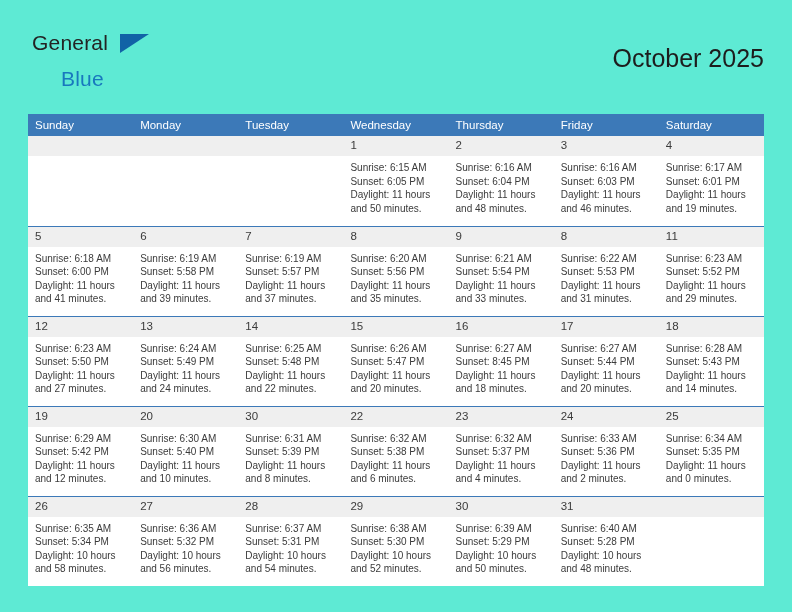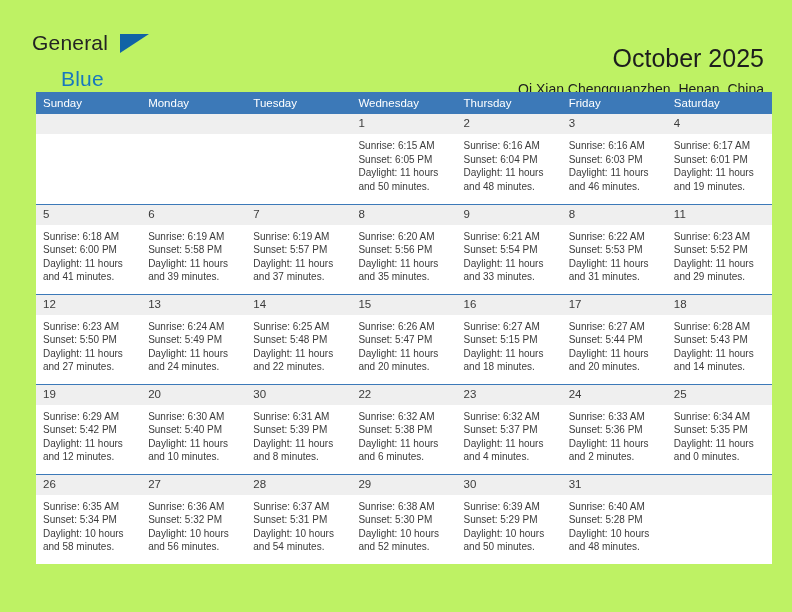--- a/index.html
+++ b/index.html
@@ -16,7 +16,7 @@
     position: relative;
     width: 792px;
     height: 612px;
-    background: #bef264;
+    background: #5eead4;
     overflow: hidden;
   }
 

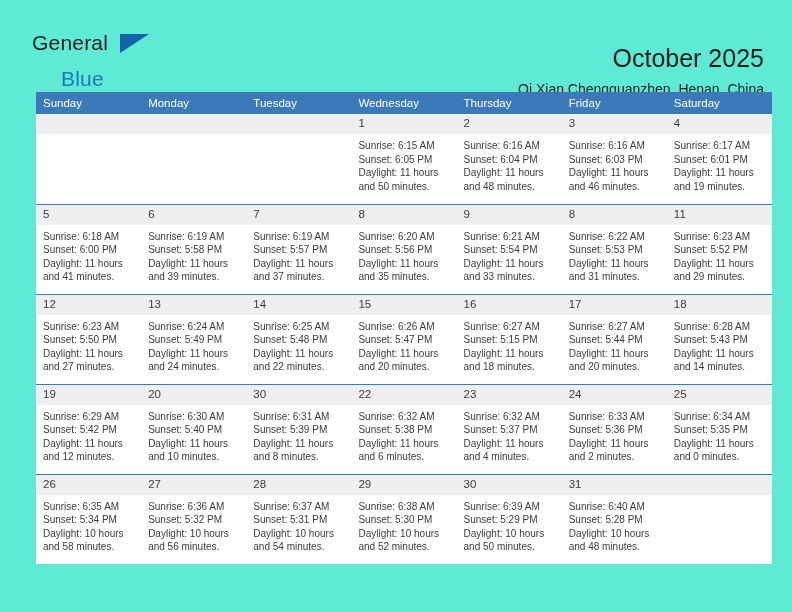--- a/index.html
+++ b/index.html
@@ -149,7 +149,6 @@
 
     <div class="title-wrap">
       <div class="cal-title">October 2025</div>
-      <div class="cal-subtitle">Qi Xian Chengguanzhen, Henan, China</div>
     </div>
 
   </div>

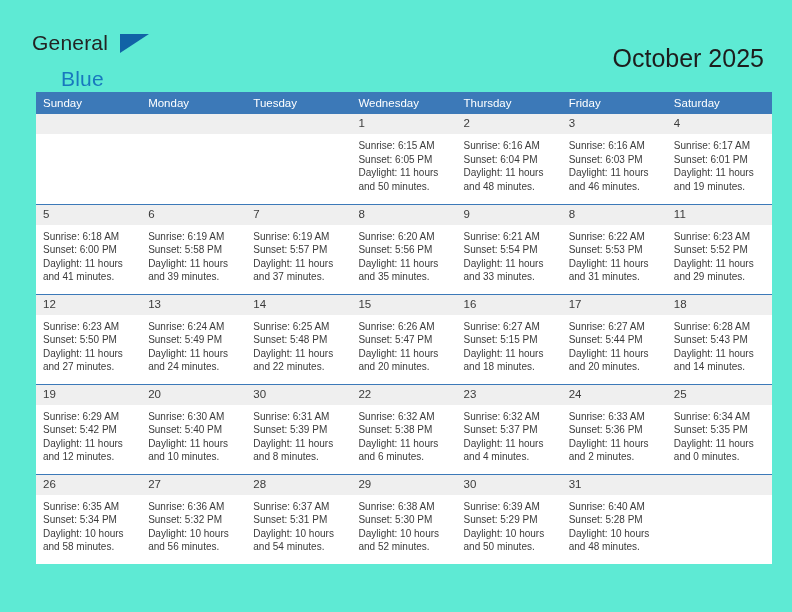--- a/index.html
+++ b/index.html
@@ -88,11 +88,10 @@
   .cal {
     position: absolute;
     left: 28px;
-    top: 92px;
+    top: 114px;
     width: 736px;
     border-collapse: collapse;
     table-layout: fixed;
-    margin-left: 8px;
   }
   .cal th {
     background: #3c79b8;

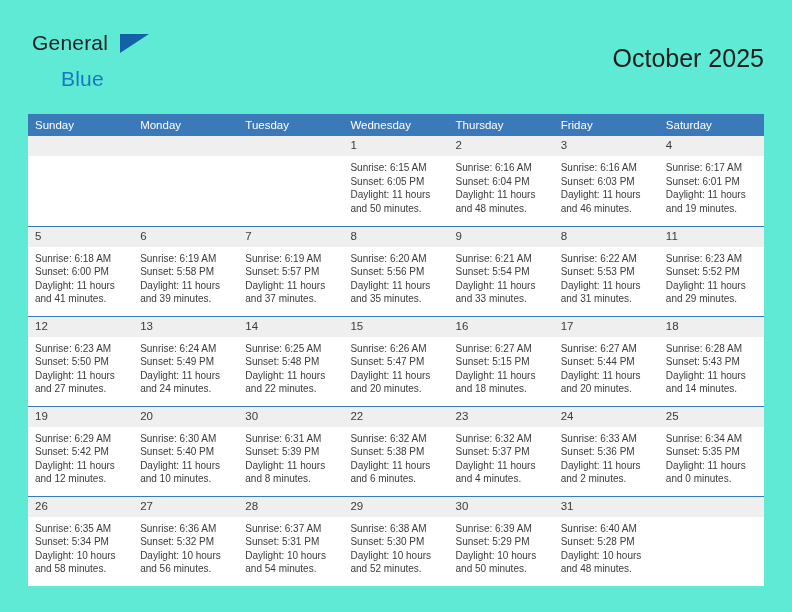--- a/index.html
+++ b/index.html
@@ -318,7 +318,7 @@
             <span class="daynum">16</span>
             <div class="cell-body">
               <div>Sunrise: 6:27 AM</div>
-              <div>Sunset: 5:15 PM</div>
+              <div>Sunset: 8:45 PM</div>
               <div>Daylight: 11 hours</div>
               <div>and 18 minutes.</div>
             </div>

